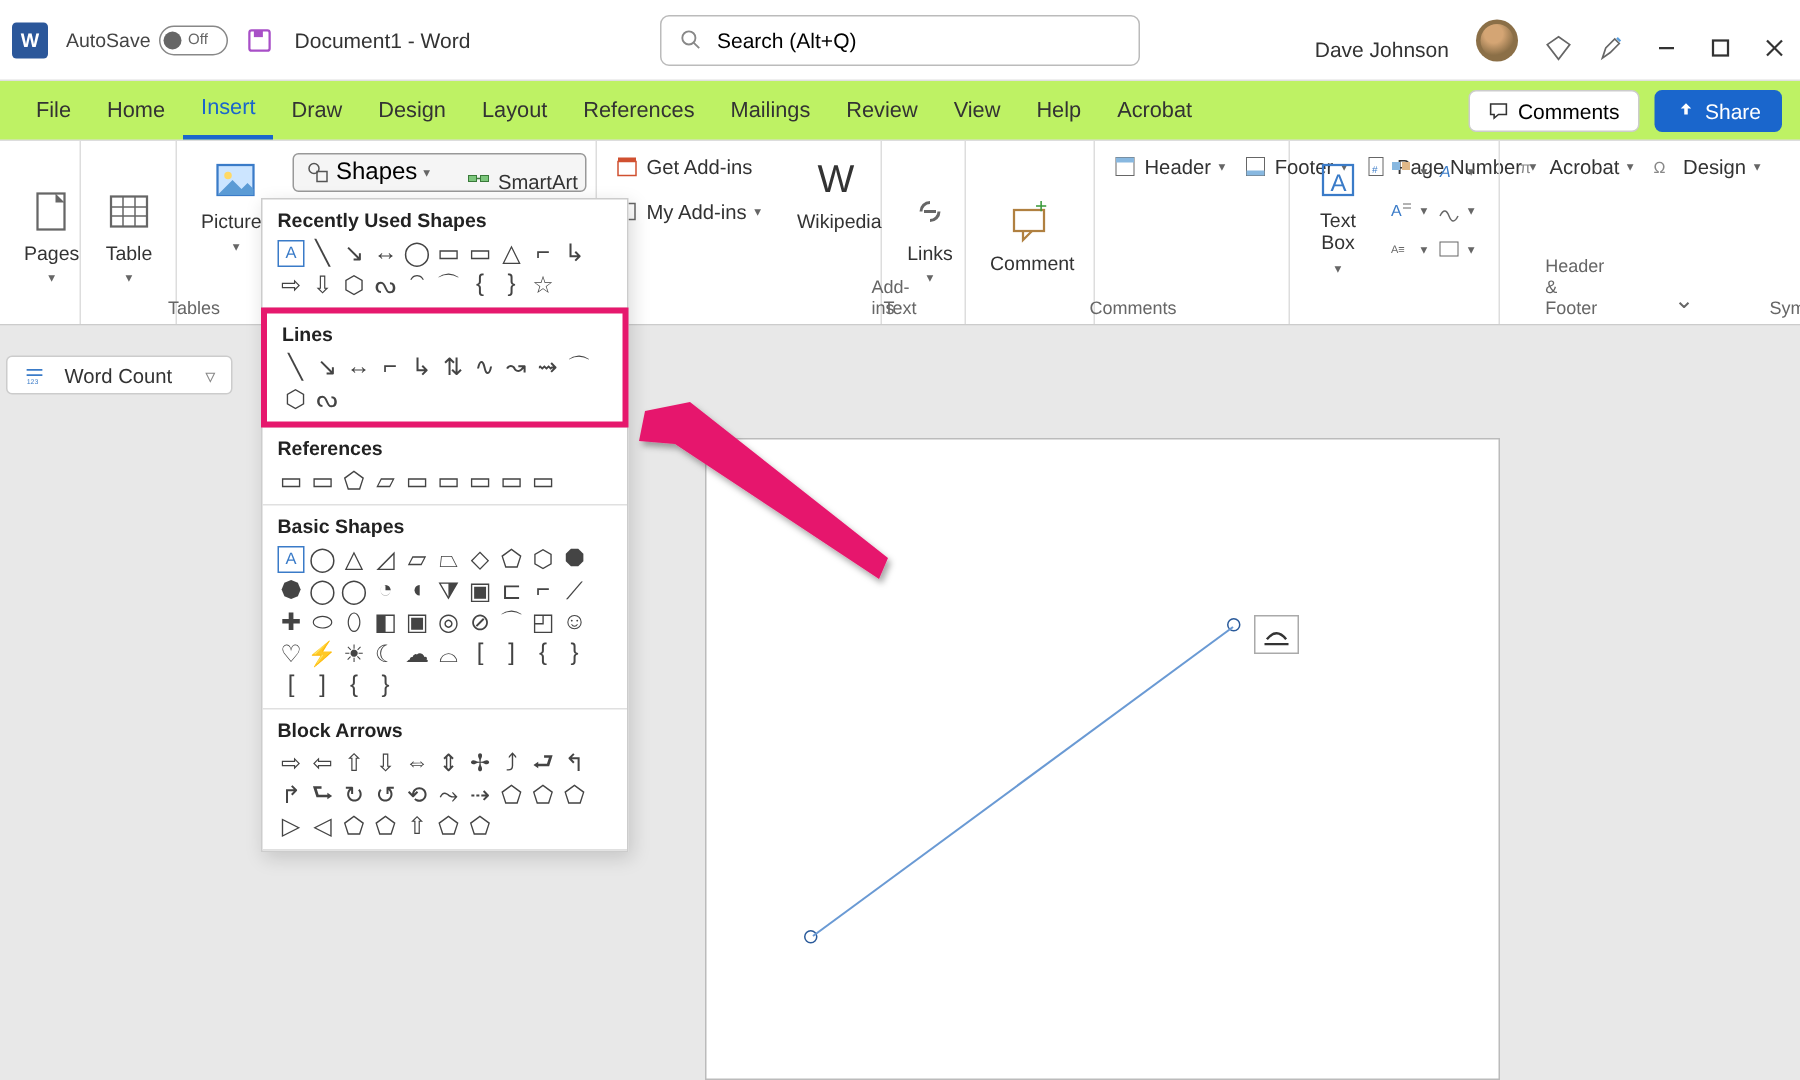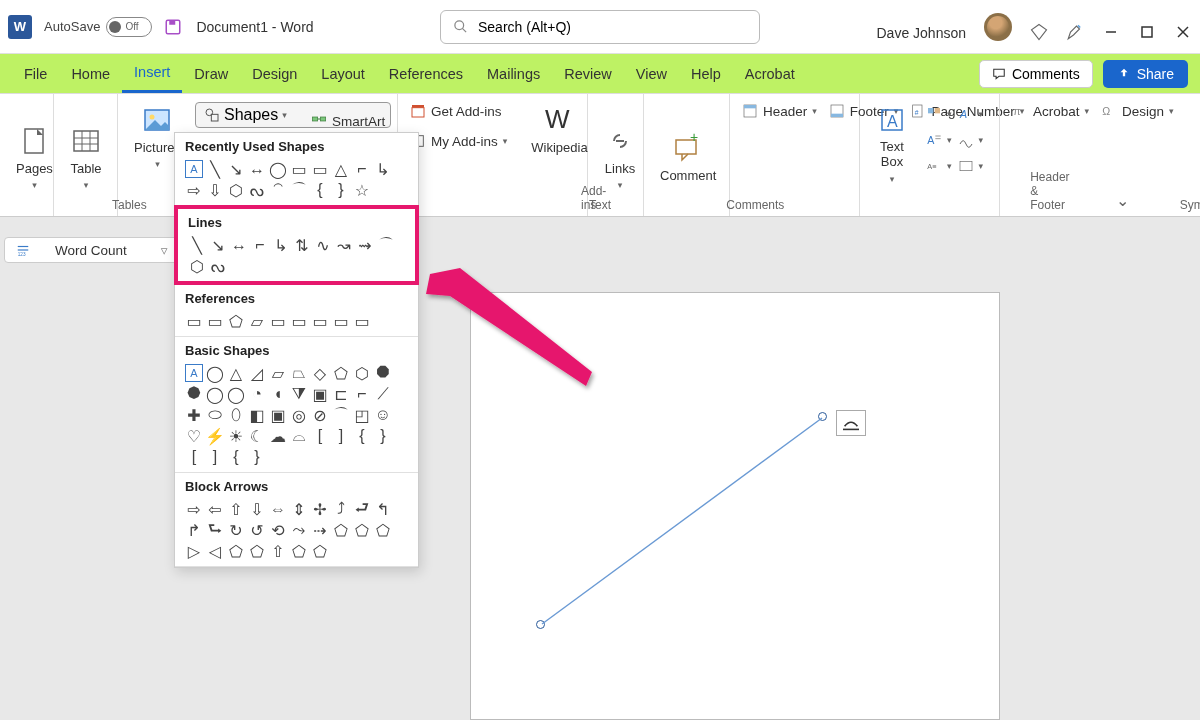--- a/index.html
+++ b/index.html
@@ -56,7 +56,7 @@
 .shapes-divider { height: 1px; background: #e0e0e0; }
 
 
-.wc-bar { position: absolute; top: 237px; left: 4px; background: #fff; border: 1px solid #ccc; border-radius: 4px; padding: 4px 10px; display: flex; align-items: center; gap: 24px; font-size: 13.5px; color: #333; z-index: 5;}
+.wc-bar { position: absolute; top: 237px; left: 4px; background: #fff; border: 1px solid #ccc; border-radius: 4px; padding: 4px 10px; display: flex; align-items: center; gap: 12px; font-size: 13.5px; color: #333; z-index: 5;}
 
 
 .doc-page { position: absolute; top: 292px; left: 470px; width: 530px; height: 428px; background: #fff; border: 1px solid #bbb; }

